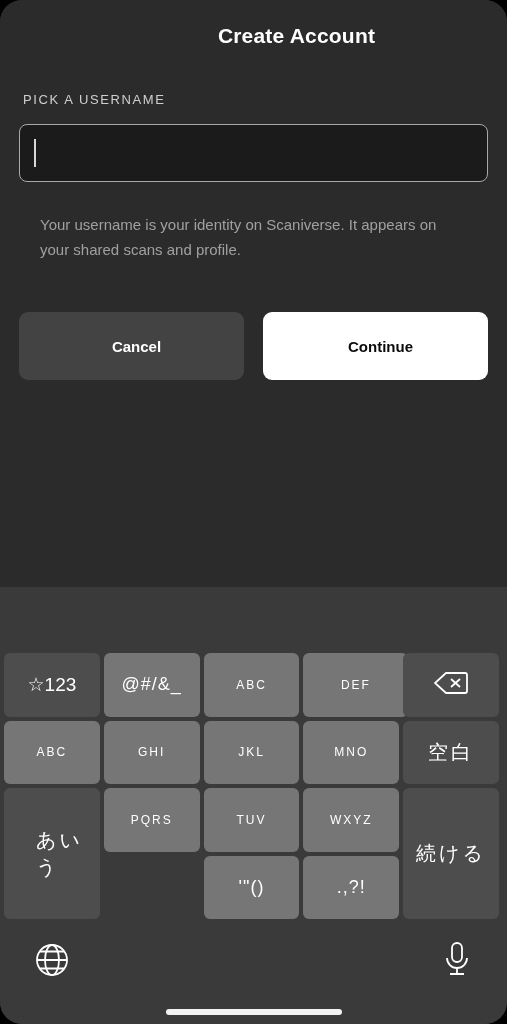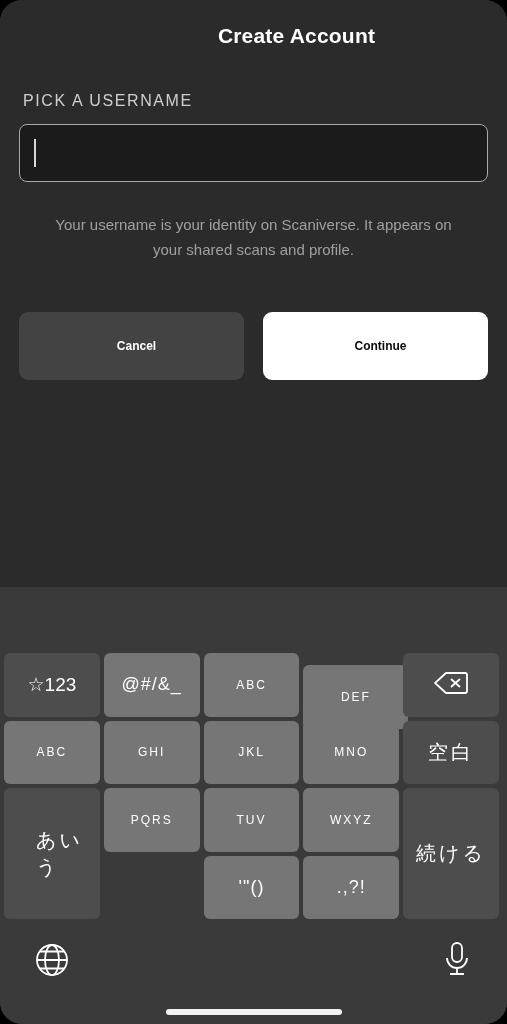--- a/index.html
+++ b/index.html
@@ -45,7 +45,7 @@
   #username-label {
     position: absolute;
     left: 23px; top: 92px;
-    font-size: 16px;
+    font-size: 13px;
     font-weight: 500;
     color: #cfcfcf;
     letter-spacing: 1.6px;

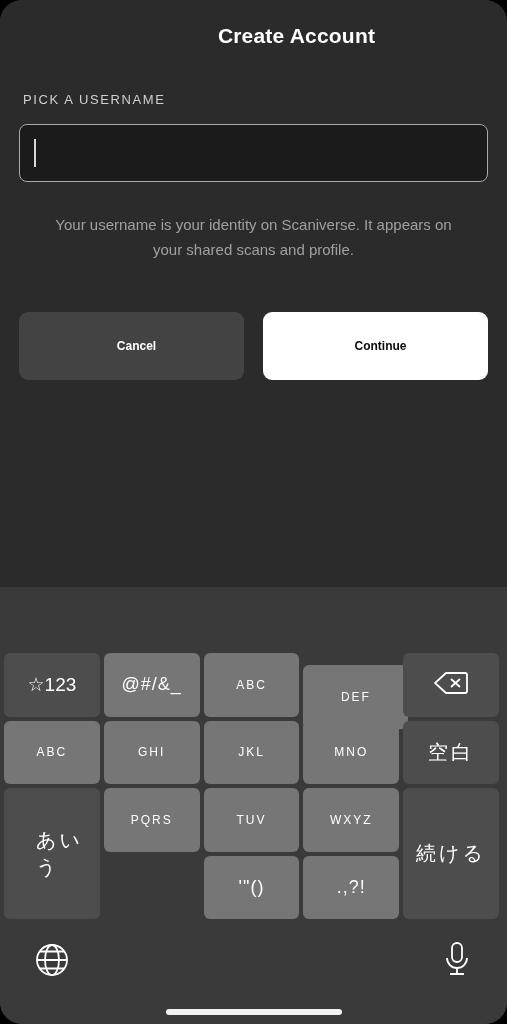--- a/index.html
+++ b/index.html
@@ -79,7 +79,7 @@
     position: absolute;
     left: 40px; top: 212px;
     width: 427px;
-    text-align: center;
+    text-align: left;
     font-size: 15px;
     line-height: 25px;
     color: #a0a0a0;

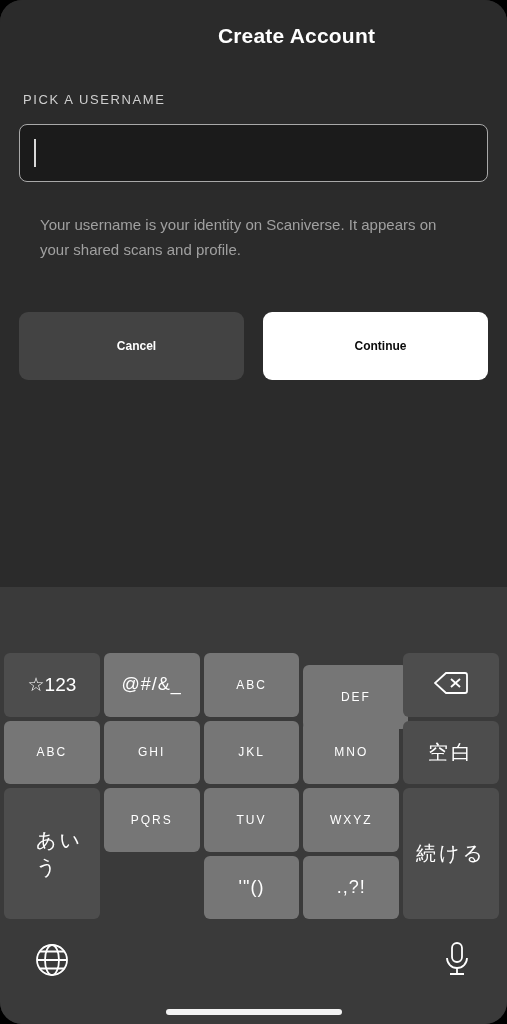--- a/index.html
+++ b/index.html
@@ -99,7 +99,7 @@
     border: none;
     border-radius: 9px;
     font-family: "Liberation Sans", sans-serif;
-    font-size: 12px;
+    font-size: 15px;
     font-weight: bold;
     cursor: pointer;
     padding-left: 10px;

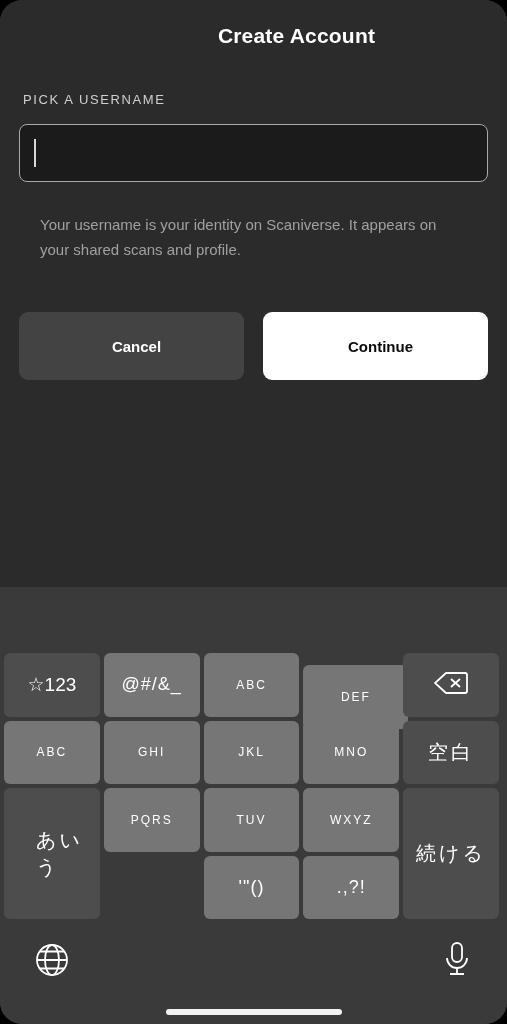--- a/index.html
+++ b/index.html
@@ -215,7 +215,7 @@
         <div class="key light" style="left: 199.6px; top: 0px; width: 95.8px; height: 63.5px;">
           <span>ABC</span>
         </div>
-        <div class="key light" style="left: 299.4px; top: 12px; width: 105px; height: 63.5px; justify-content: center;">
+        <div class="key light" style="left: 299.4px; top: 0px; width: 105px; height: 63.5px; justify-content: center;">
           <span>DEF</span>
         </div>
         <div class="key dark" style="left: 399.2px; top: 0px; width: 95.8px; height: 63.5px;">

